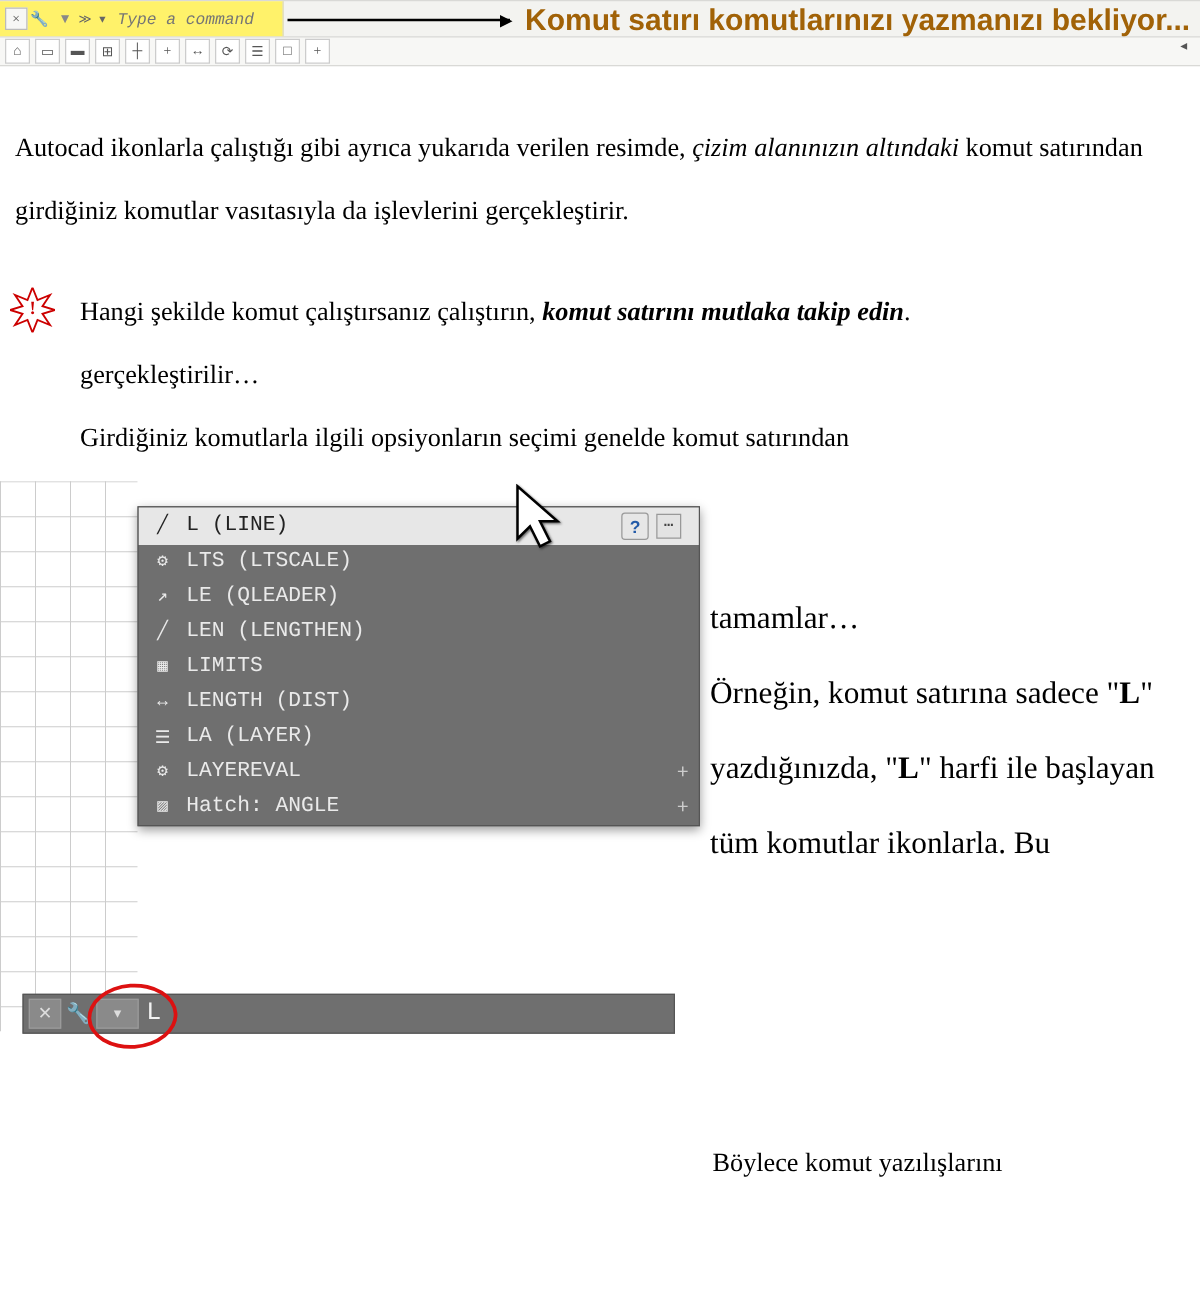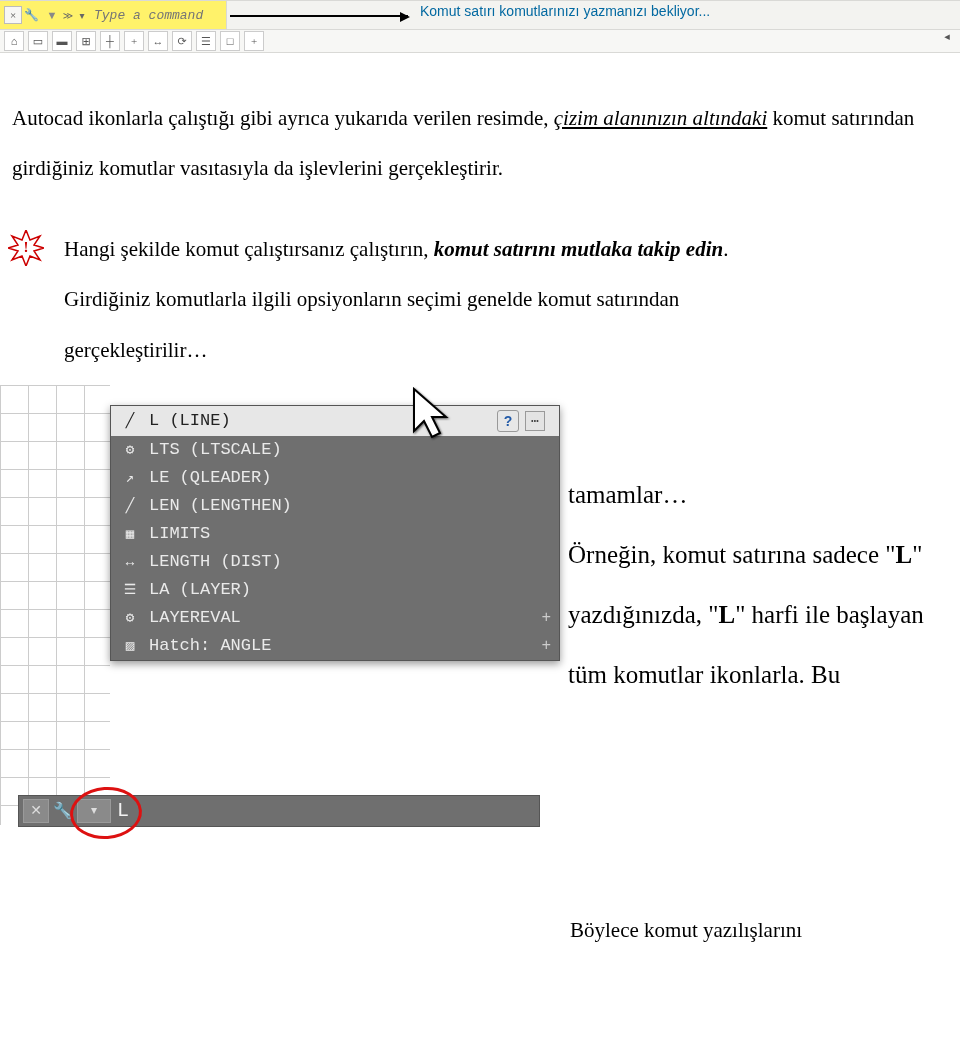--- a/index.html
+++ b/index.html
@@ -100,9 +100,9 @@
     left: 420px;
     top: 2px;
     font-family: Arial, Helvetica, sans-serif;
-    font-weight: normal;
-    font-size: 14px;
-    color: #0369a1;
+    font-weight: bold;
+    font-size: 24px;
+    color: #a16207;
   }
   .scroll-arrow-right {
     position: absolute;

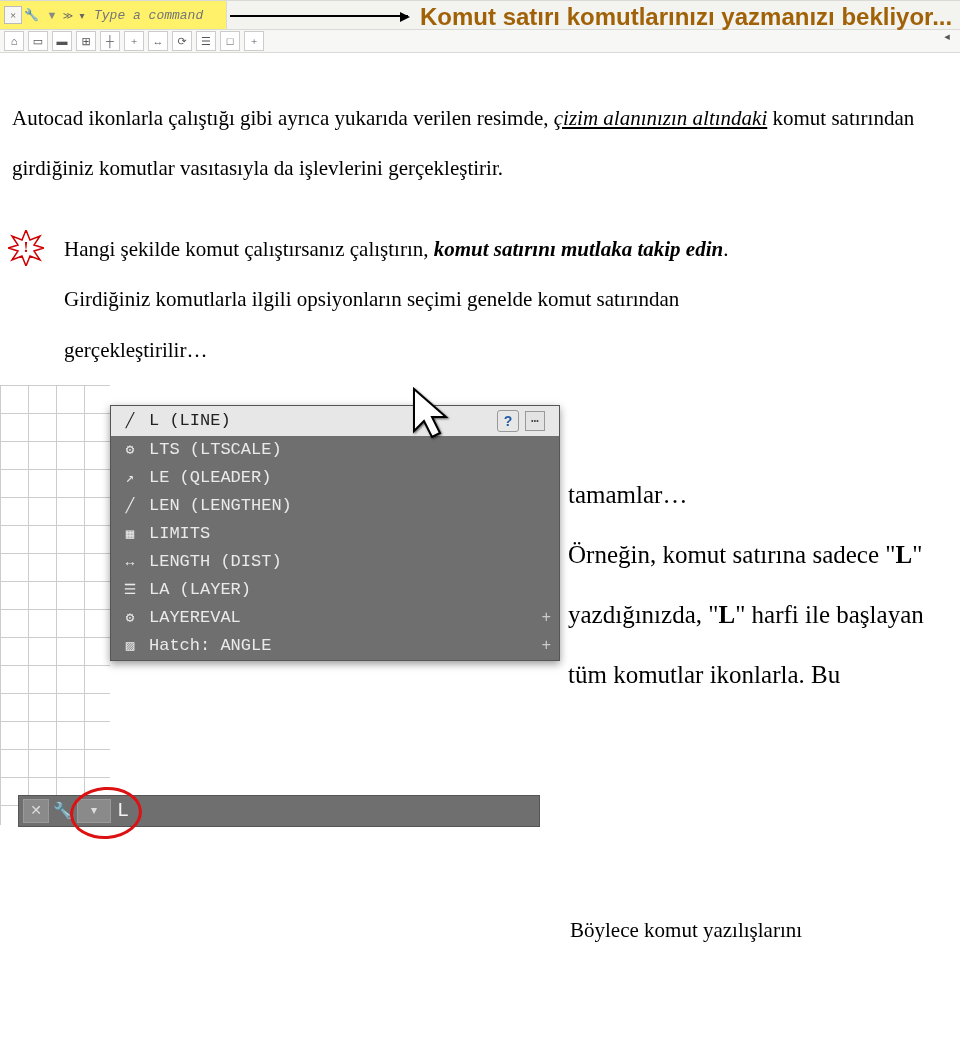--- a/index.html
+++ b/index.html
@@ -141,7 +141,7 @@
     line-height: 2.4;
     margin: 0 0 0 0;
   }
-  .italic { font-style: italic; text-decoration: underline; }
+  .italic { font-style: italic; }
   .bolditalic { font-style: italic; font-weight: bold; }
 
   .bang-row {

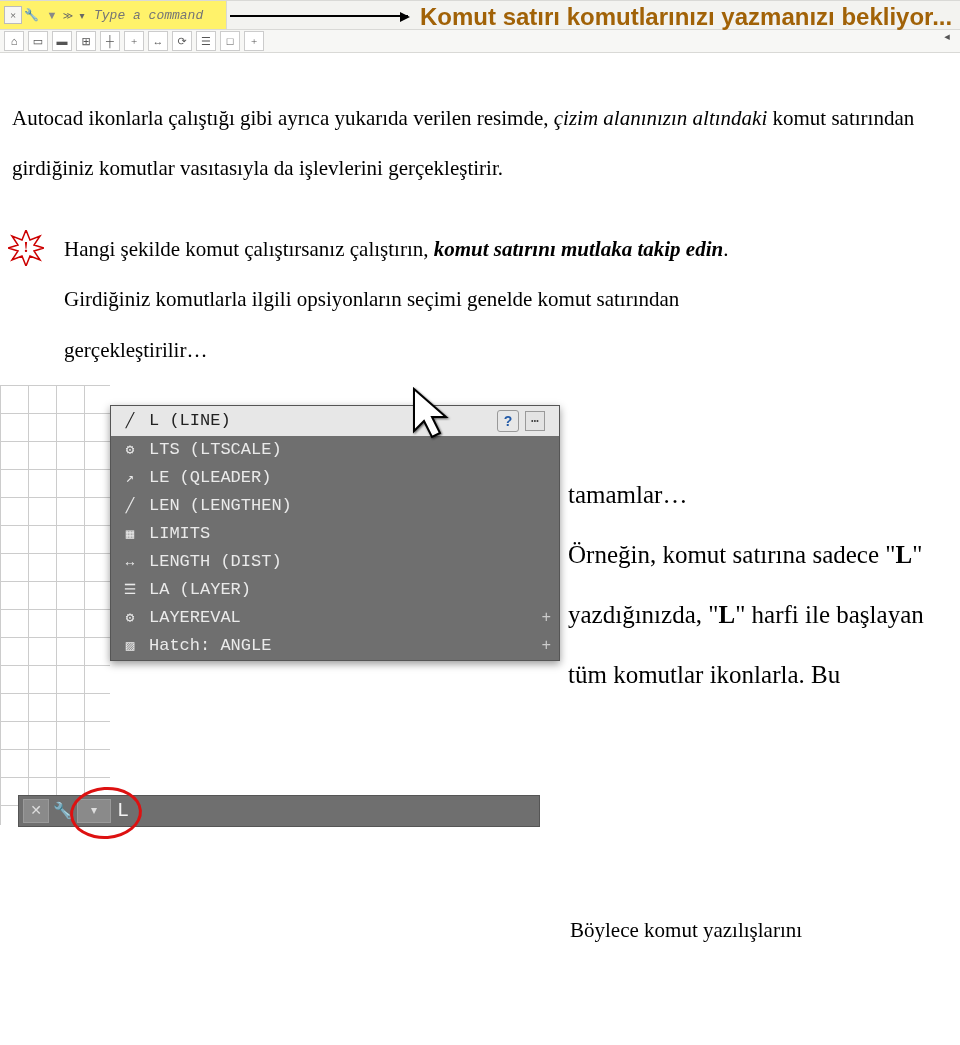--- a/index.html
+++ b/index.html
@@ -377,8 +377,8 @@
       <p class="para bang-para">
         <span>Hangi şekilde komut çalıştırsanız çalıştırın, </span><span class="bolditalic">komut satırını mutlaka takip edin</span><span>.</span>
       </p>
+      <p class="para bang-para">gerçekleştirilir…</p>
       <p class="para bang-para">Girdiğiniz komutlarla ilgili opsiyonların seçimi genelde komut satırından</p>
-      <p class="para bang-para">gerçekleştirilir…</p>
     </div>
   </div>
 

